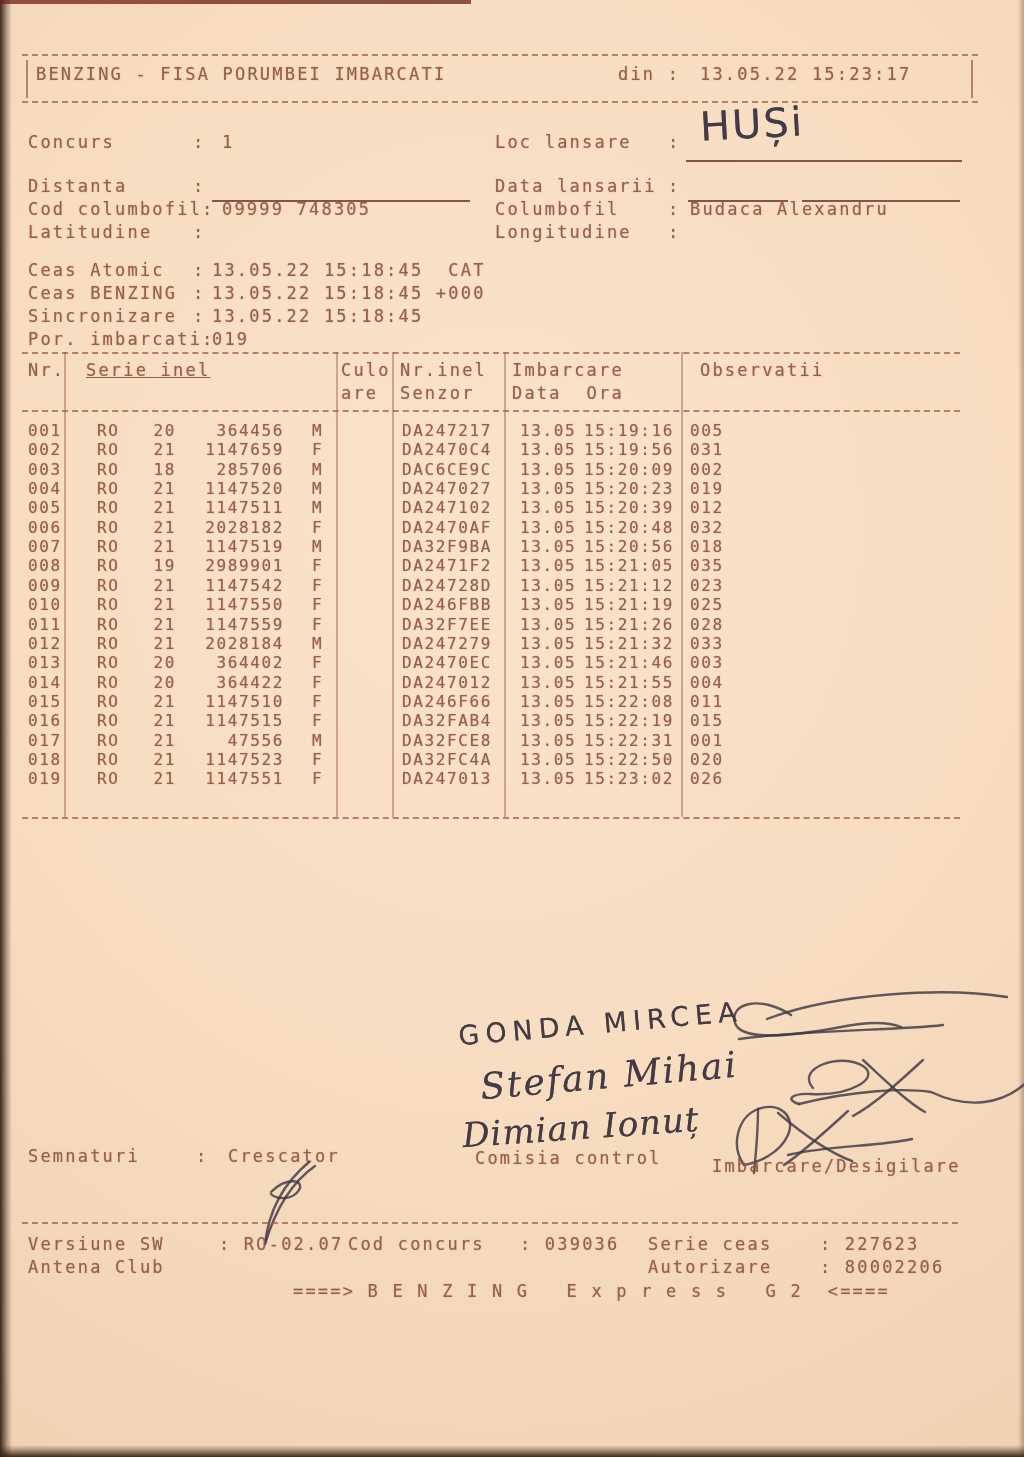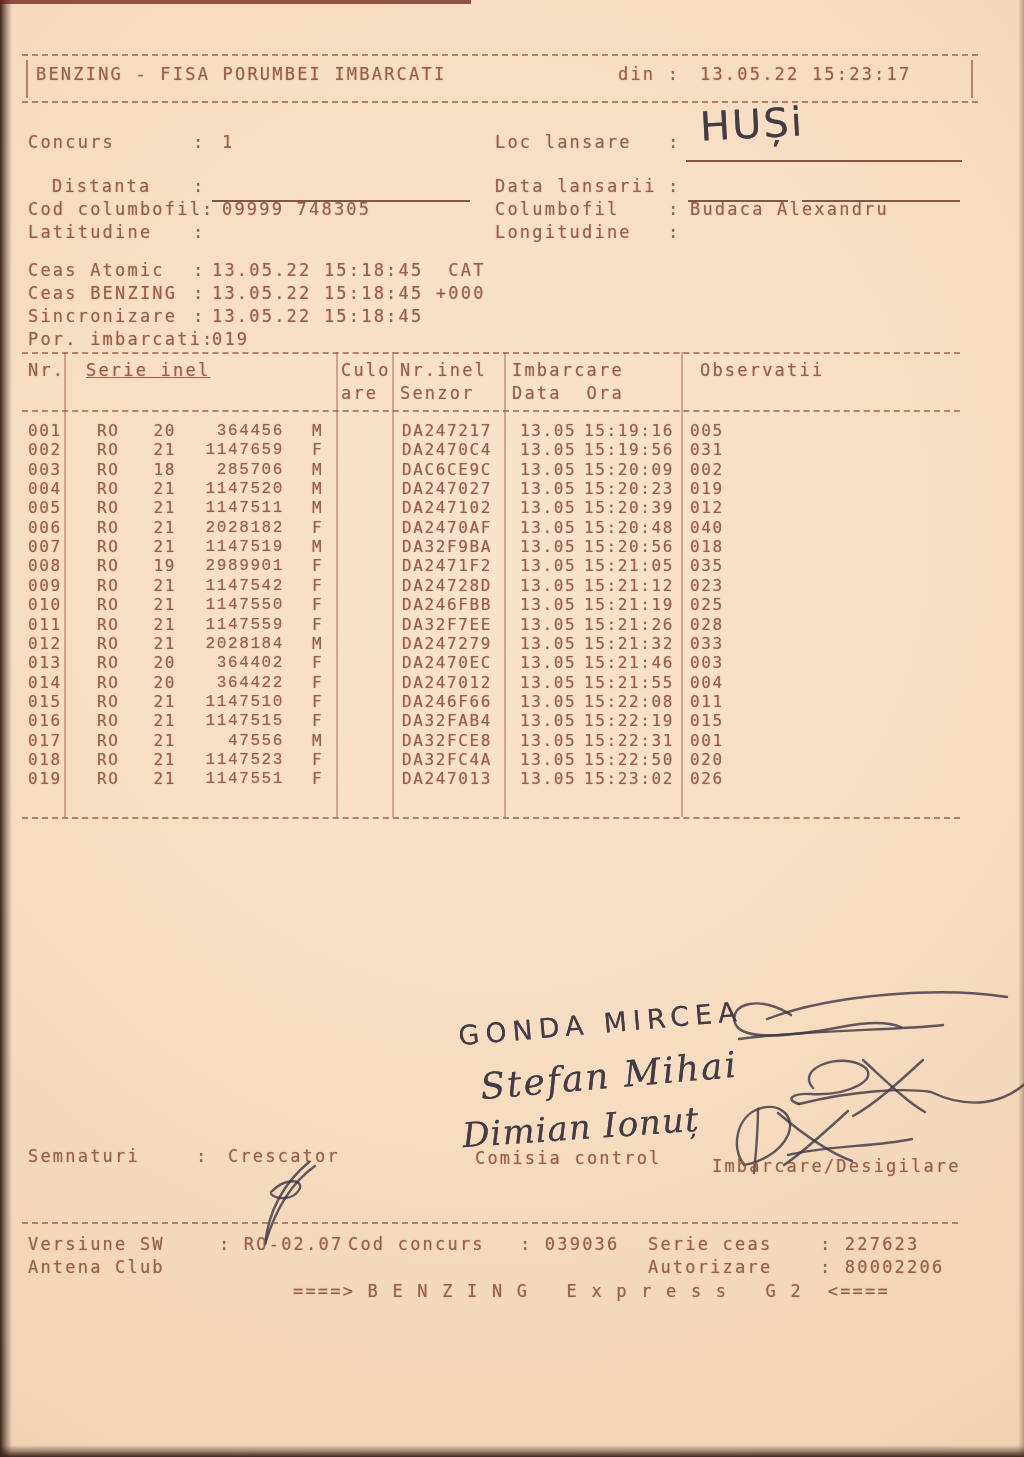--- a/index.html
+++ b/index.html
@@ -63,7 +63,7 @@
   <div class="hw hw-caps" style="left:700px;top:104px;font-size:40px;letter-spacing:2px;transform:rotate(-3deg);">HUȘi</div>
   <div class="uline" style="left:686px;top:160px;width:276px;"></div>
 
-  <div class="t" style="left:28px;top:178px;margin-left:24px;">Distanta</div>
+  <div class="t" style="left:28px;top:178px;">Distanta</div>
   <div class="t" style="left:193px;top:178px;">:</div>
   <div class="uline" style="left:212px;top:200px;width:258px;"></div>
 

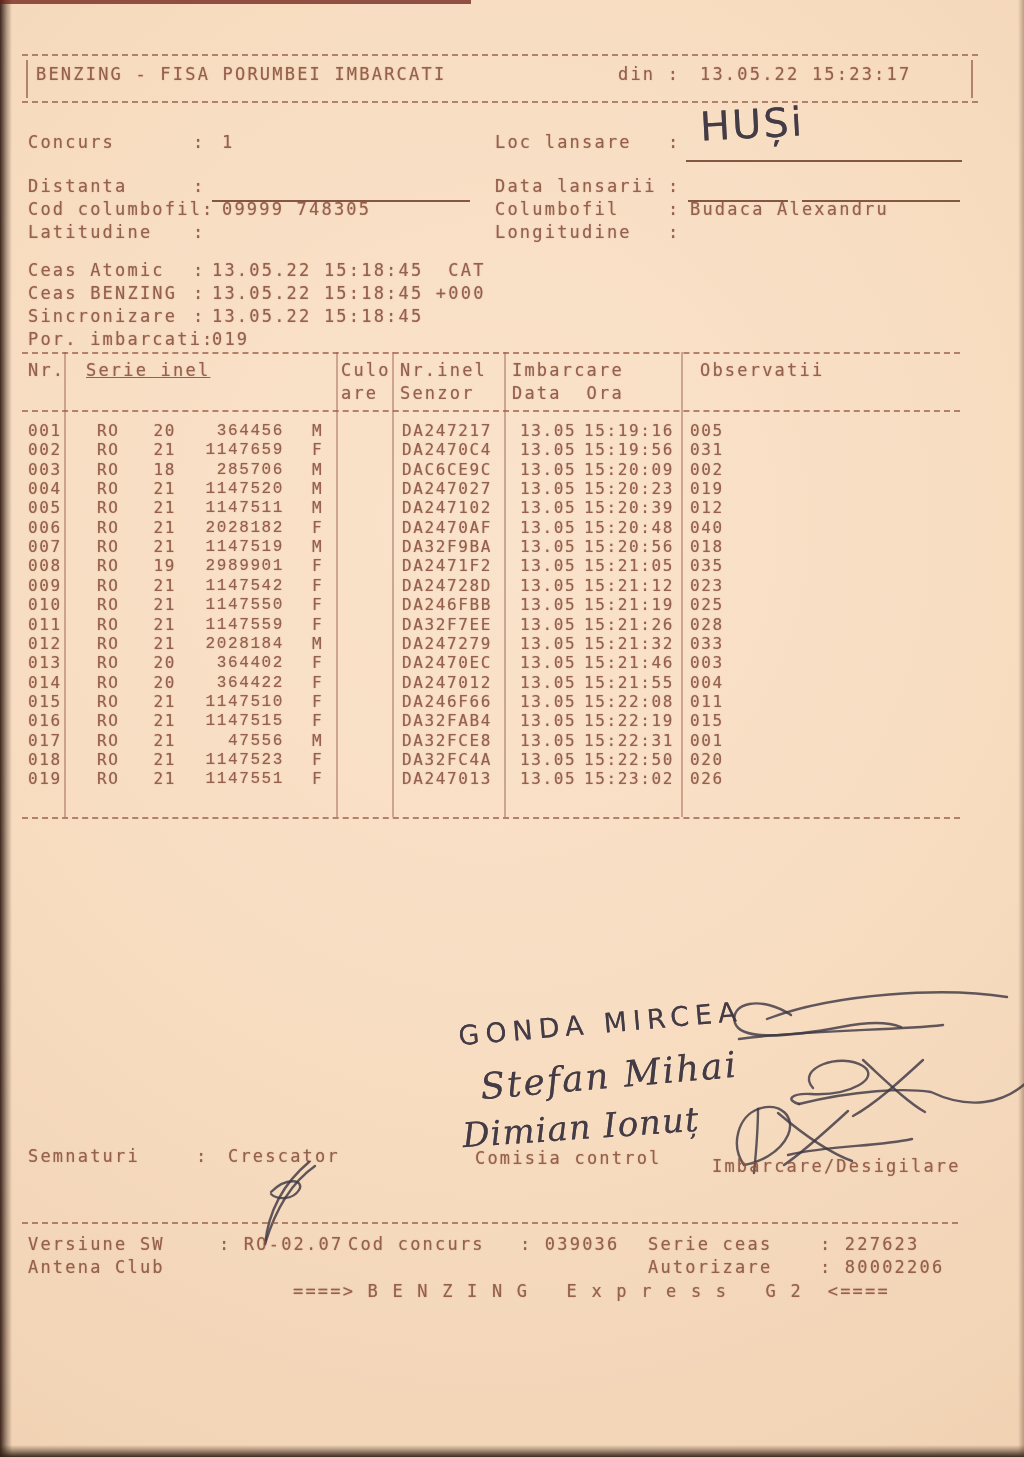--- a/index.html
+++ b/index.html
@@ -34,7 +34,7 @@
   .f-nr{left:28px;}
   .f-country{left:97px;}
   .f-year{left:140px;width:36px;text-align:right;display:inline-block;}
-  .f-ring{left:180px;width:104px;text-align:right;display:inline-block;font-family:Liberation Mono, monospace;}
+  .f-ring{left:180px;width:104px;text-align:right;display:inline-block;}
   .f-sex{left:312px;}
   .f-senzor{left:402px;}
   .f-date{left:520px;}

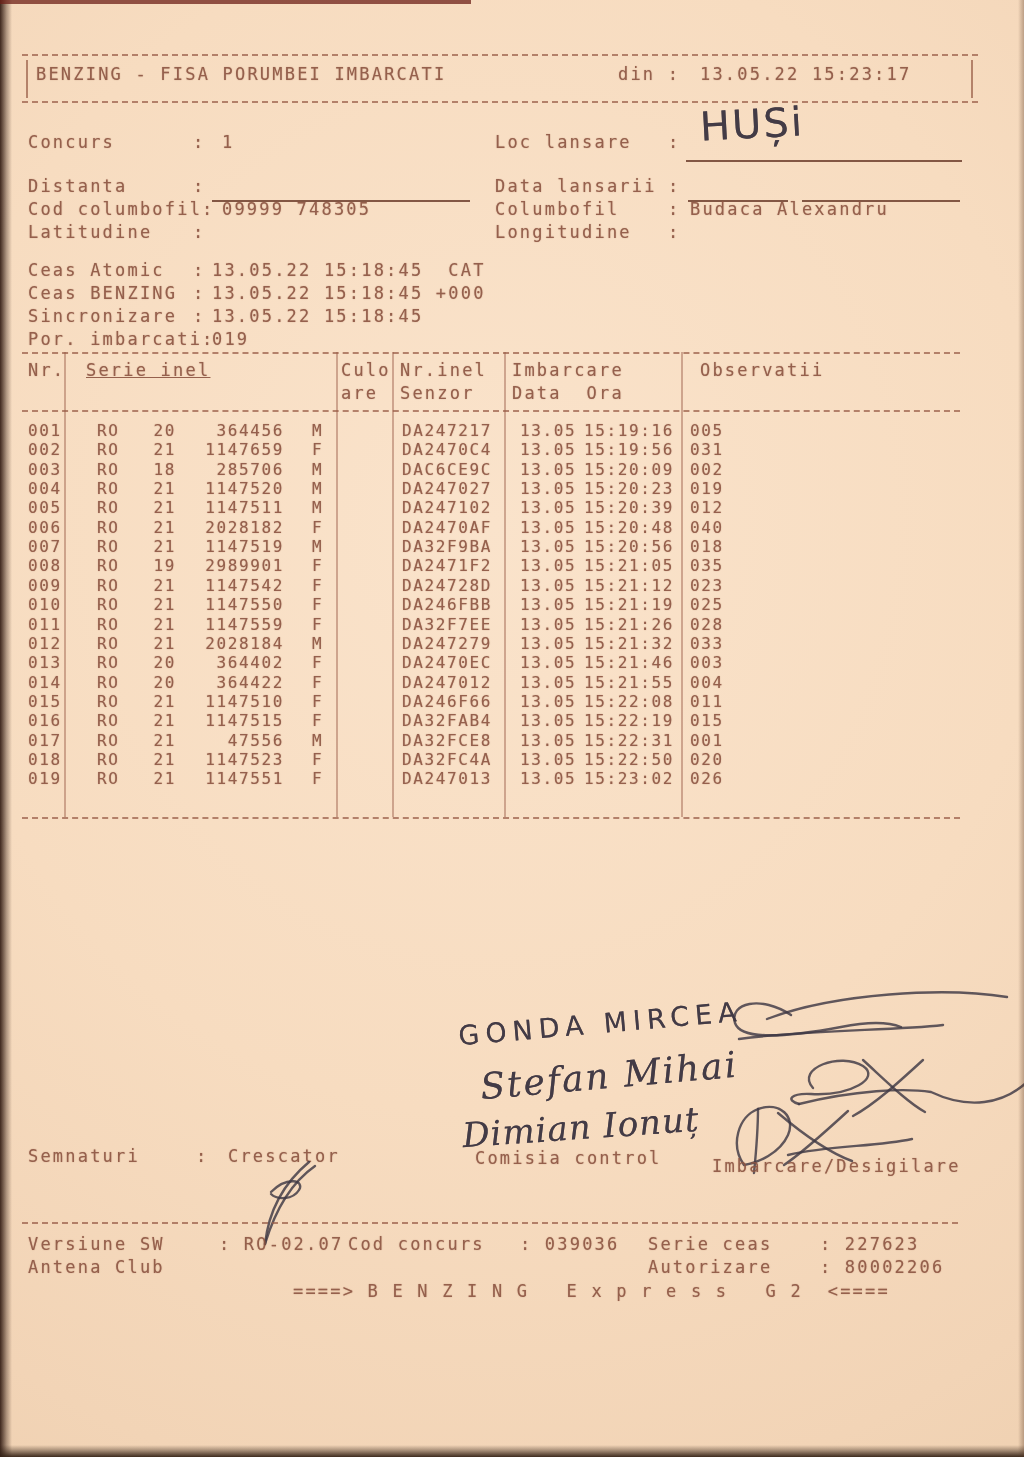--- a/index.html
+++ b/index.html
@@ -189,7 +189,7 @@
       <span class="t tr-txt f-senzor">DA2470AF</span>
       <span class="t tr-txt f-date">13.05</span>
       <span class="t tr-txt f-time">15:20:48</span>
-      <span class="t tr-txt f-obs">040</span>
+      <span class="t tr-txt f-obs">032</span>
     </div>
 
     <div class="row" style="top: 539.1px;">

